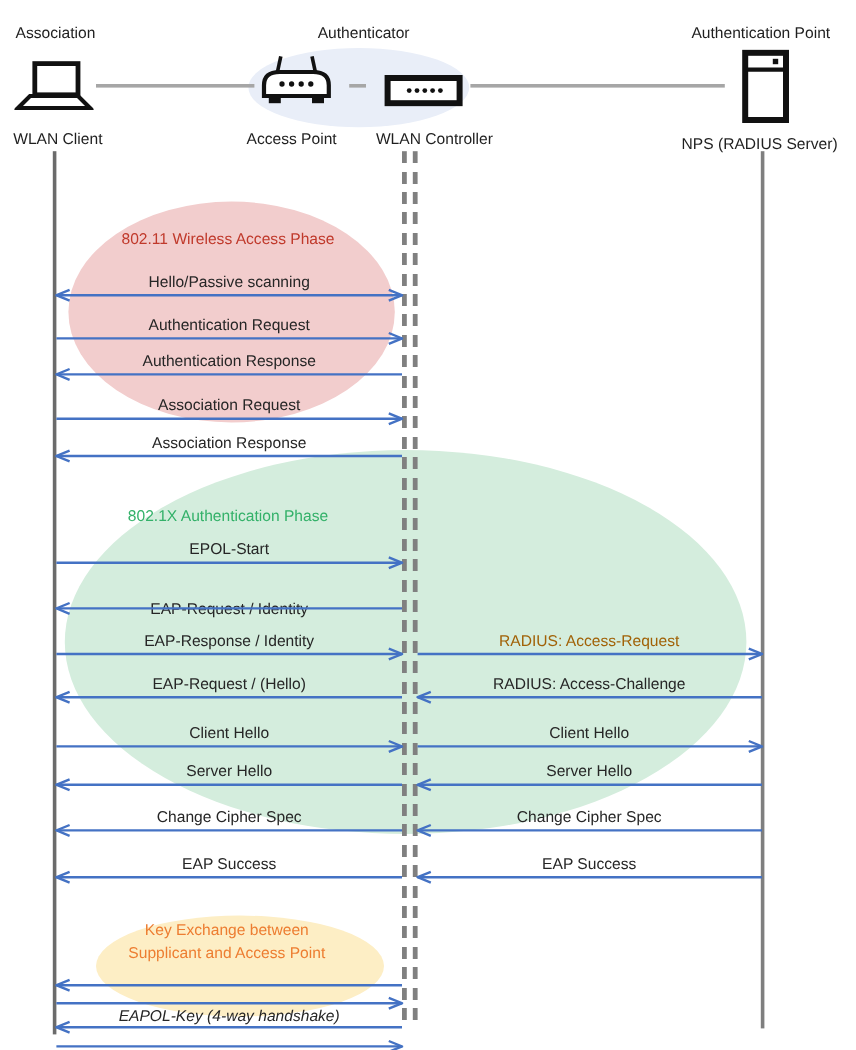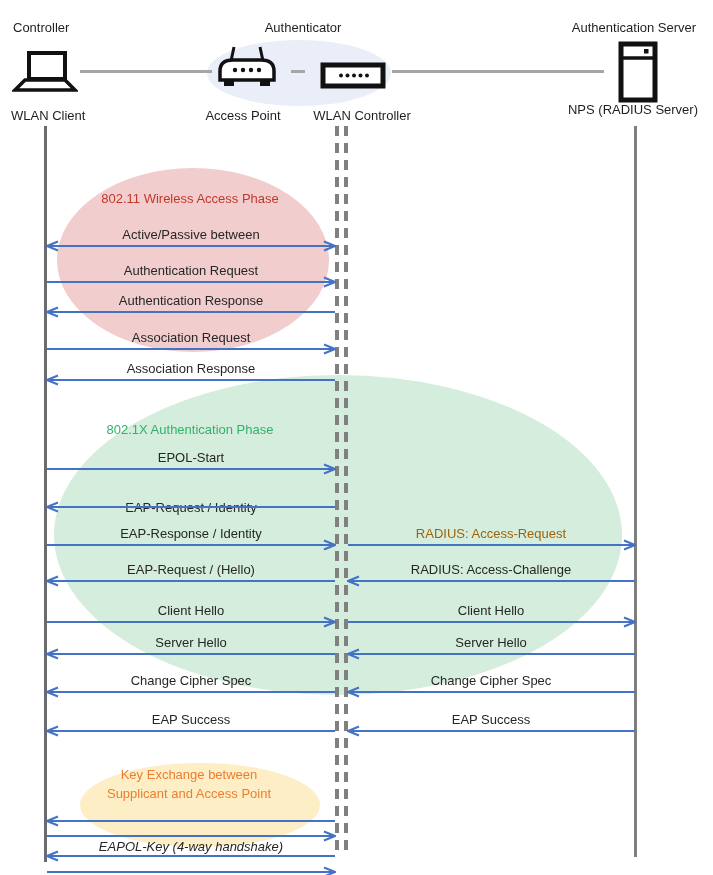--- a/index.html
+++ b/index.html
@@ -25,7 +25,7 @@
 
 <div class="stage">
 
-  <div class="lbl" style="left:13px;top:20px;">Controller</div>
+  <div class="lbl" style="left:13px;top:20px;">Association</div>
   <div class="lbl ctr" style="left:303px;top:20px;">Authenticator</div>
   <div class="lbl ctr" style="left:634px;top:20px;">Authentication Server</div>
 

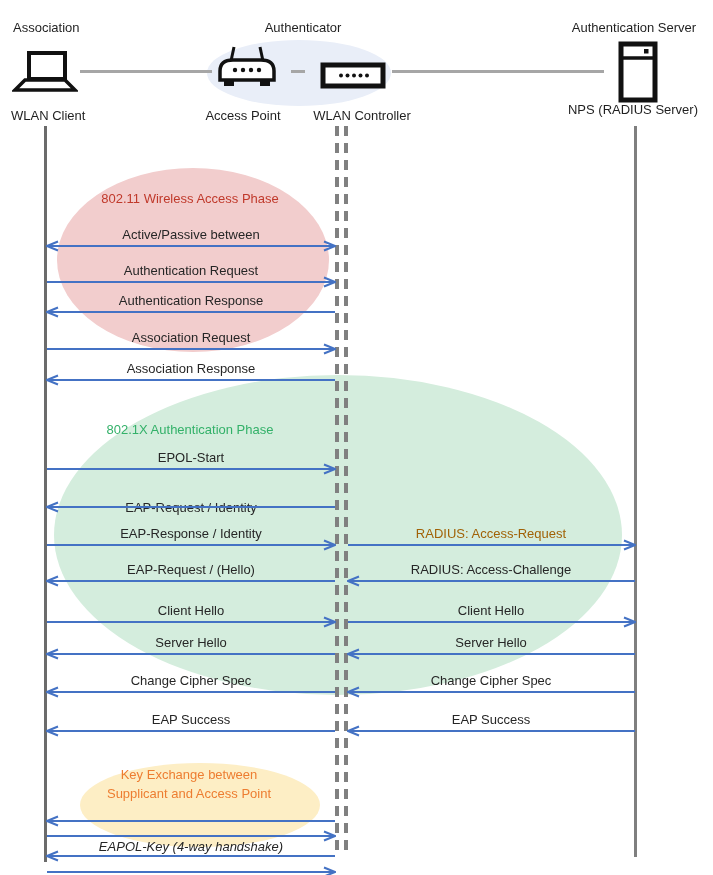--- a/index.html
+++ b/index.html
@@ -27,7 +27,7 @@
 
   <div class="lbl" style="left:13px;top:20px;">Association</div>
   <div class="lbl ctr" style="left:303px;top:20px;">Authenticator</div>
-  <div class="lbl ctr" style="left:634px;top:20px;">Authentication Server</div>
+  <div class="lbl ctr" style="left:634px;top:20px;">Authentication Point</div>
 
   <div class="ellipse" style="left: 207px; top: 40px; width: 184px; height: 66px; background: rgb(233, 238, 248);"></div>
 

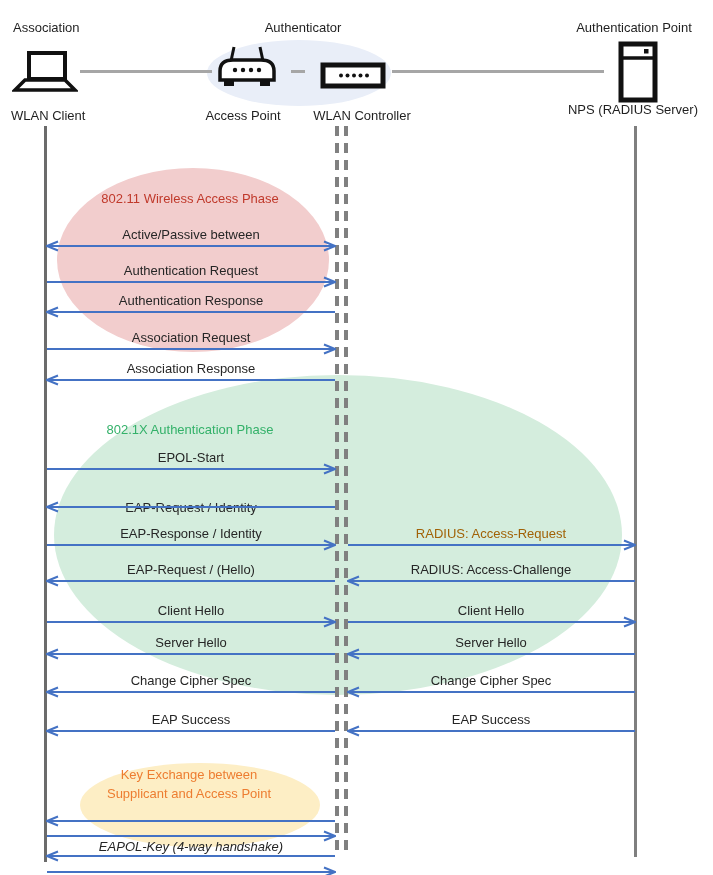--- a/index.html
+++ b/index.html
@@ -75,7 +75,7 @@
   <div class="lbl" style="left:11px;top:108px;">WLAN Client</div>
   <div class="lbl ctr" style="left:243px;top:108px;">Access Point</div>
   <div class="lbl ctr" style="left:362px;top:108px;">WLAN Controller</div>
-  <div class="lbl ctr" style="left:633px;top:102px;">NPS (RADIUS Server)</div>
+  <div class="lbl ctr" style="left:633px;top:112px;">NPS (RADIUS Server)</div>
 
   <div class="ellipse" id="phase-ellipse-0" style="left: 57px; top: 168px; width: 272px; height: 184px; background: rgb(242, 205, 205);"></div>
   <div class="ellipse" id="phase-ellipse-1" style="left: 54px; top: 375px; width: 568px; height: 320px; background: rgb(212, 237, 221);"></div>

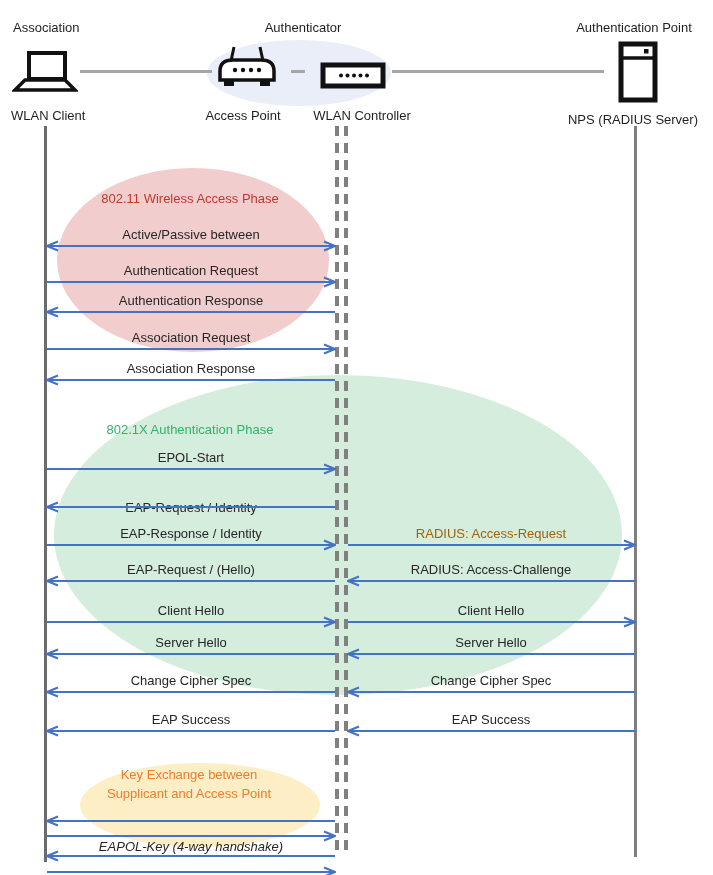--- a/index.html
+++ b/index.html
@@ -88,7 +88,7 @@
 
   <div id="phases-mount" class="abs" style="left:0;top:0;width:574px;height:875px;margin-top:44px;">
       <div class="phase-title" style="left: 190px; top: 145px; color: rgb(192, 57, 43);">802.11 Wireless Access Phase</div>
-      <div class="msg-label" style="left: 191px; top: 183px; color: rgb(38, 38, 38);">Active/Passive between</div>
+      <div class="msg-label" style="left: 191px; top: 183px; color: rgb(38, 38, 38);">Hello/Passive scanning</div>
       <div class="msg-arrow" style="left: 46px; top: 196px; width: 290px;">
         <svg width="290" height="12" viewBox="0 0 290 12">
           <line x1="1" y1="6" x2="289" y2="6" stroke="#4472C4" stroke-width="2"></line>

